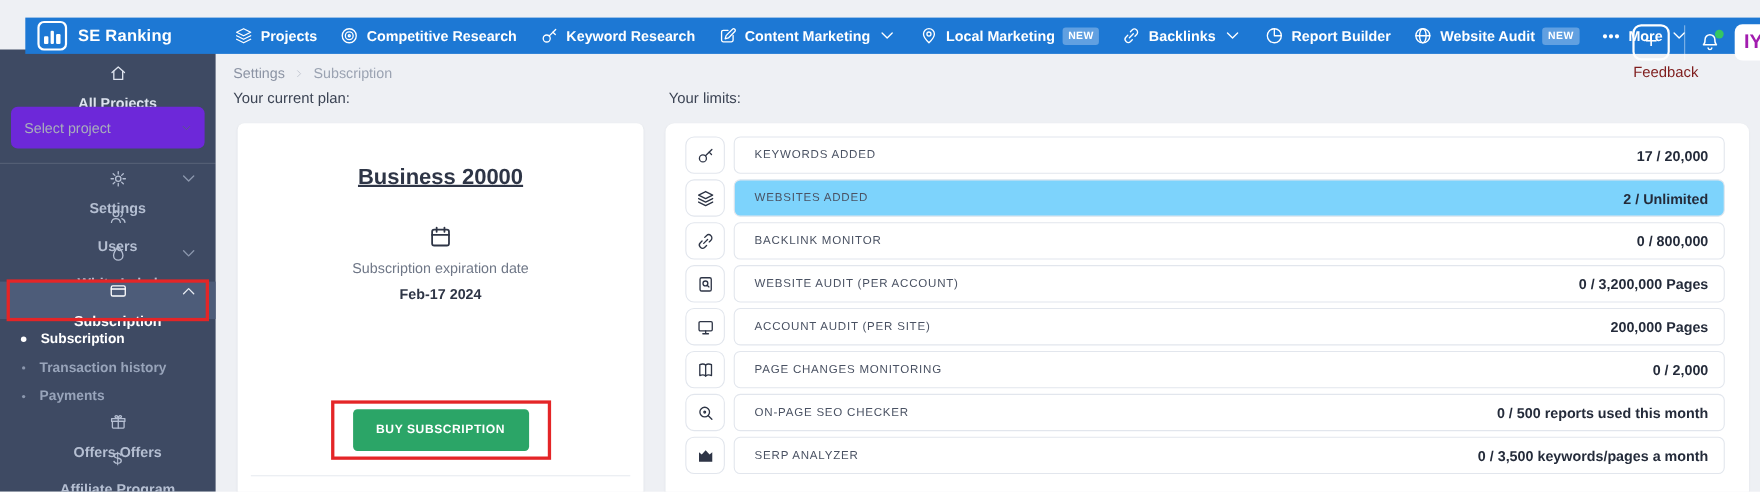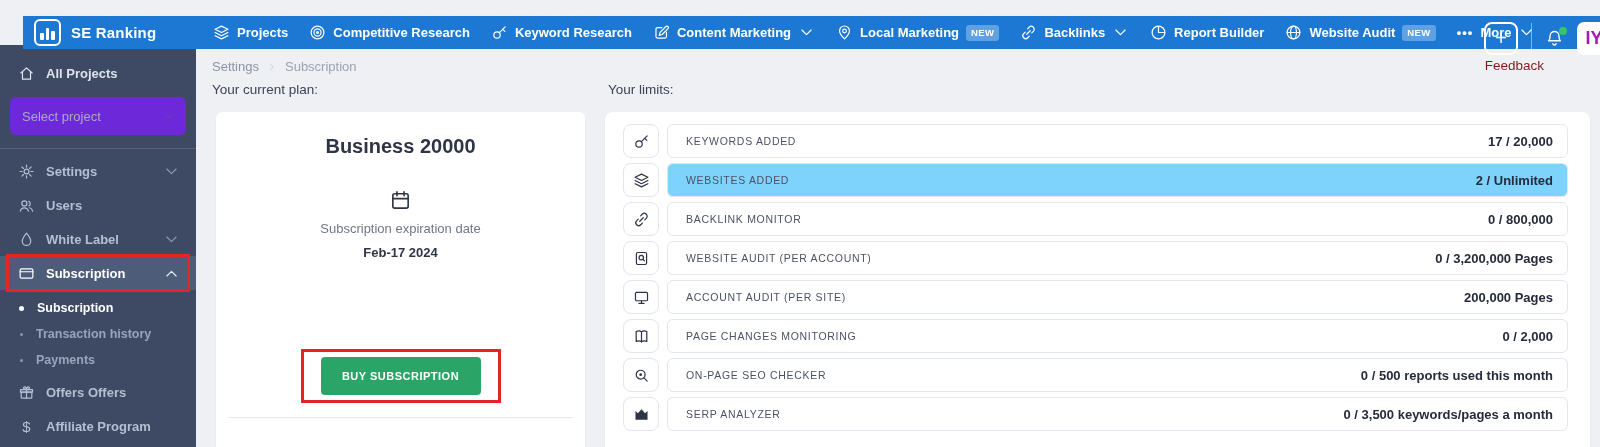--- a/index.html
+++ b/index.html
@@ -36,7 +36,7 @@
 
   
   .sidebar { position:absolute; left:0; top:45px; width:196px; height:402px; background:#3e4a63; color:#b5bfd2; padding-top:13px; z-index:10; }
-  .sb-item { display:flex; align-items:center; gap:11px; height:30px; padding-left:18px; font-size:13px; font-weight:bold; cursor:pointer; position:relative; }
+  .sb-item { display:flex; align-items:center; gap:11px; height:30px; padding-left:18px; font-size:13px; font-weight:bold; cursor:pointer; position:relative;flex-direction:column; }
   .sb-item svg { width:17px; height:17px; flex:none; }
   .sb-item .chev { position:absolute; right:16px; color:#8b97ad; }
   .sb-item.bright { color:#dde3ee; }

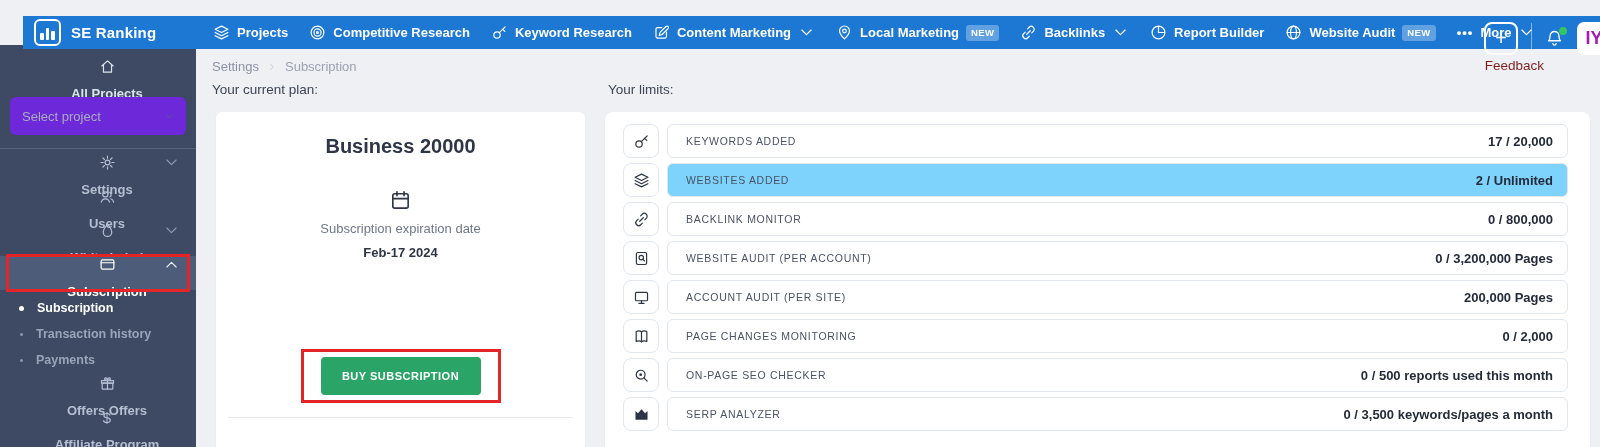--- a/index.html
+++ b/index.html
@@ -64,7 +64,7 @@
   .col-heading { position:absolute; top:37px; font-size:13.5px; color:#3c4454; }
 
   .plan-card { position:absolute; left:20px; top:67px; width:369px; height:380px; background:#fff; border-radius:6px; box-shadow:0 1px 2px rgba(40,50,70,.06); display:flex; flex-direction:column; align-items:center; }
-  .plan-title { margin-top:23px; font-size:20px; color:#2e3546; }
+  .plan-title { margin-top:38px; font-size:20px; color:#2e3546;text-decoration:underline; }
   .cal-icon { margin-top:31px; width:23px; height:23px; color:#2e3546; }
   .plan-exp-label { margin-top:9px; font-size:13px; color:#6f7787; }
   .plan-exp-date { margin-top:9px; font-size:13px; font-weight:bold; color:#2e3546; }

